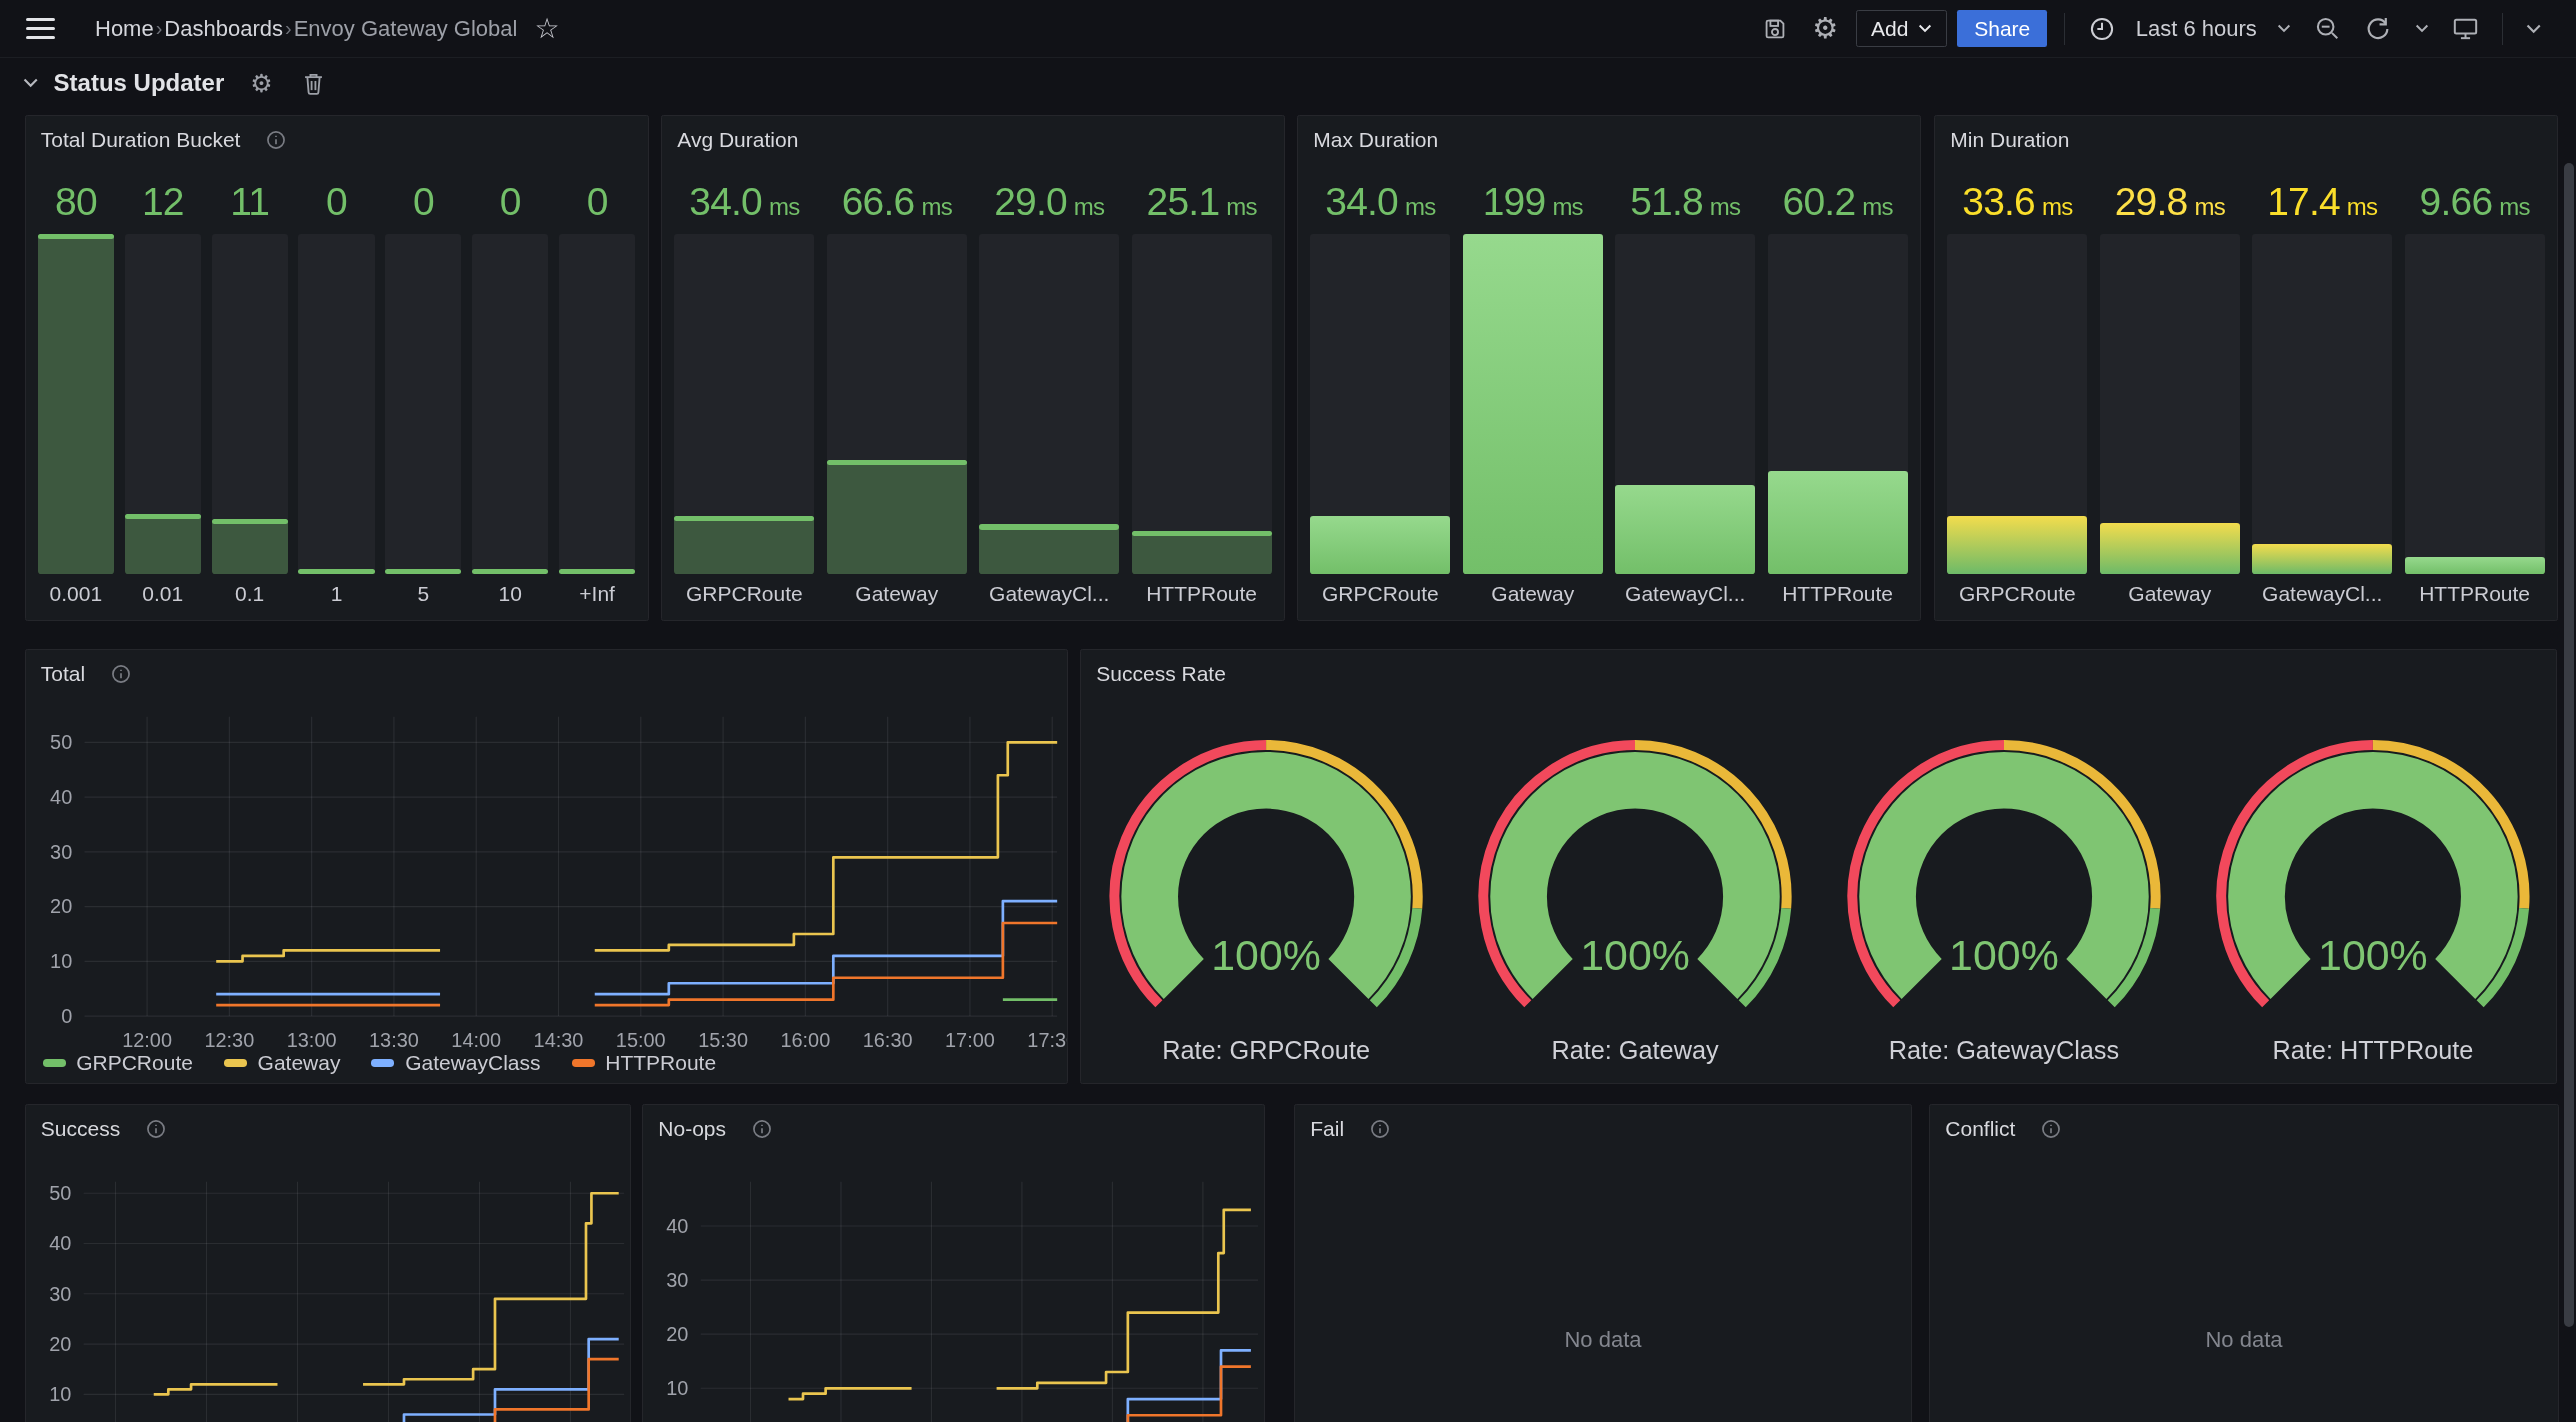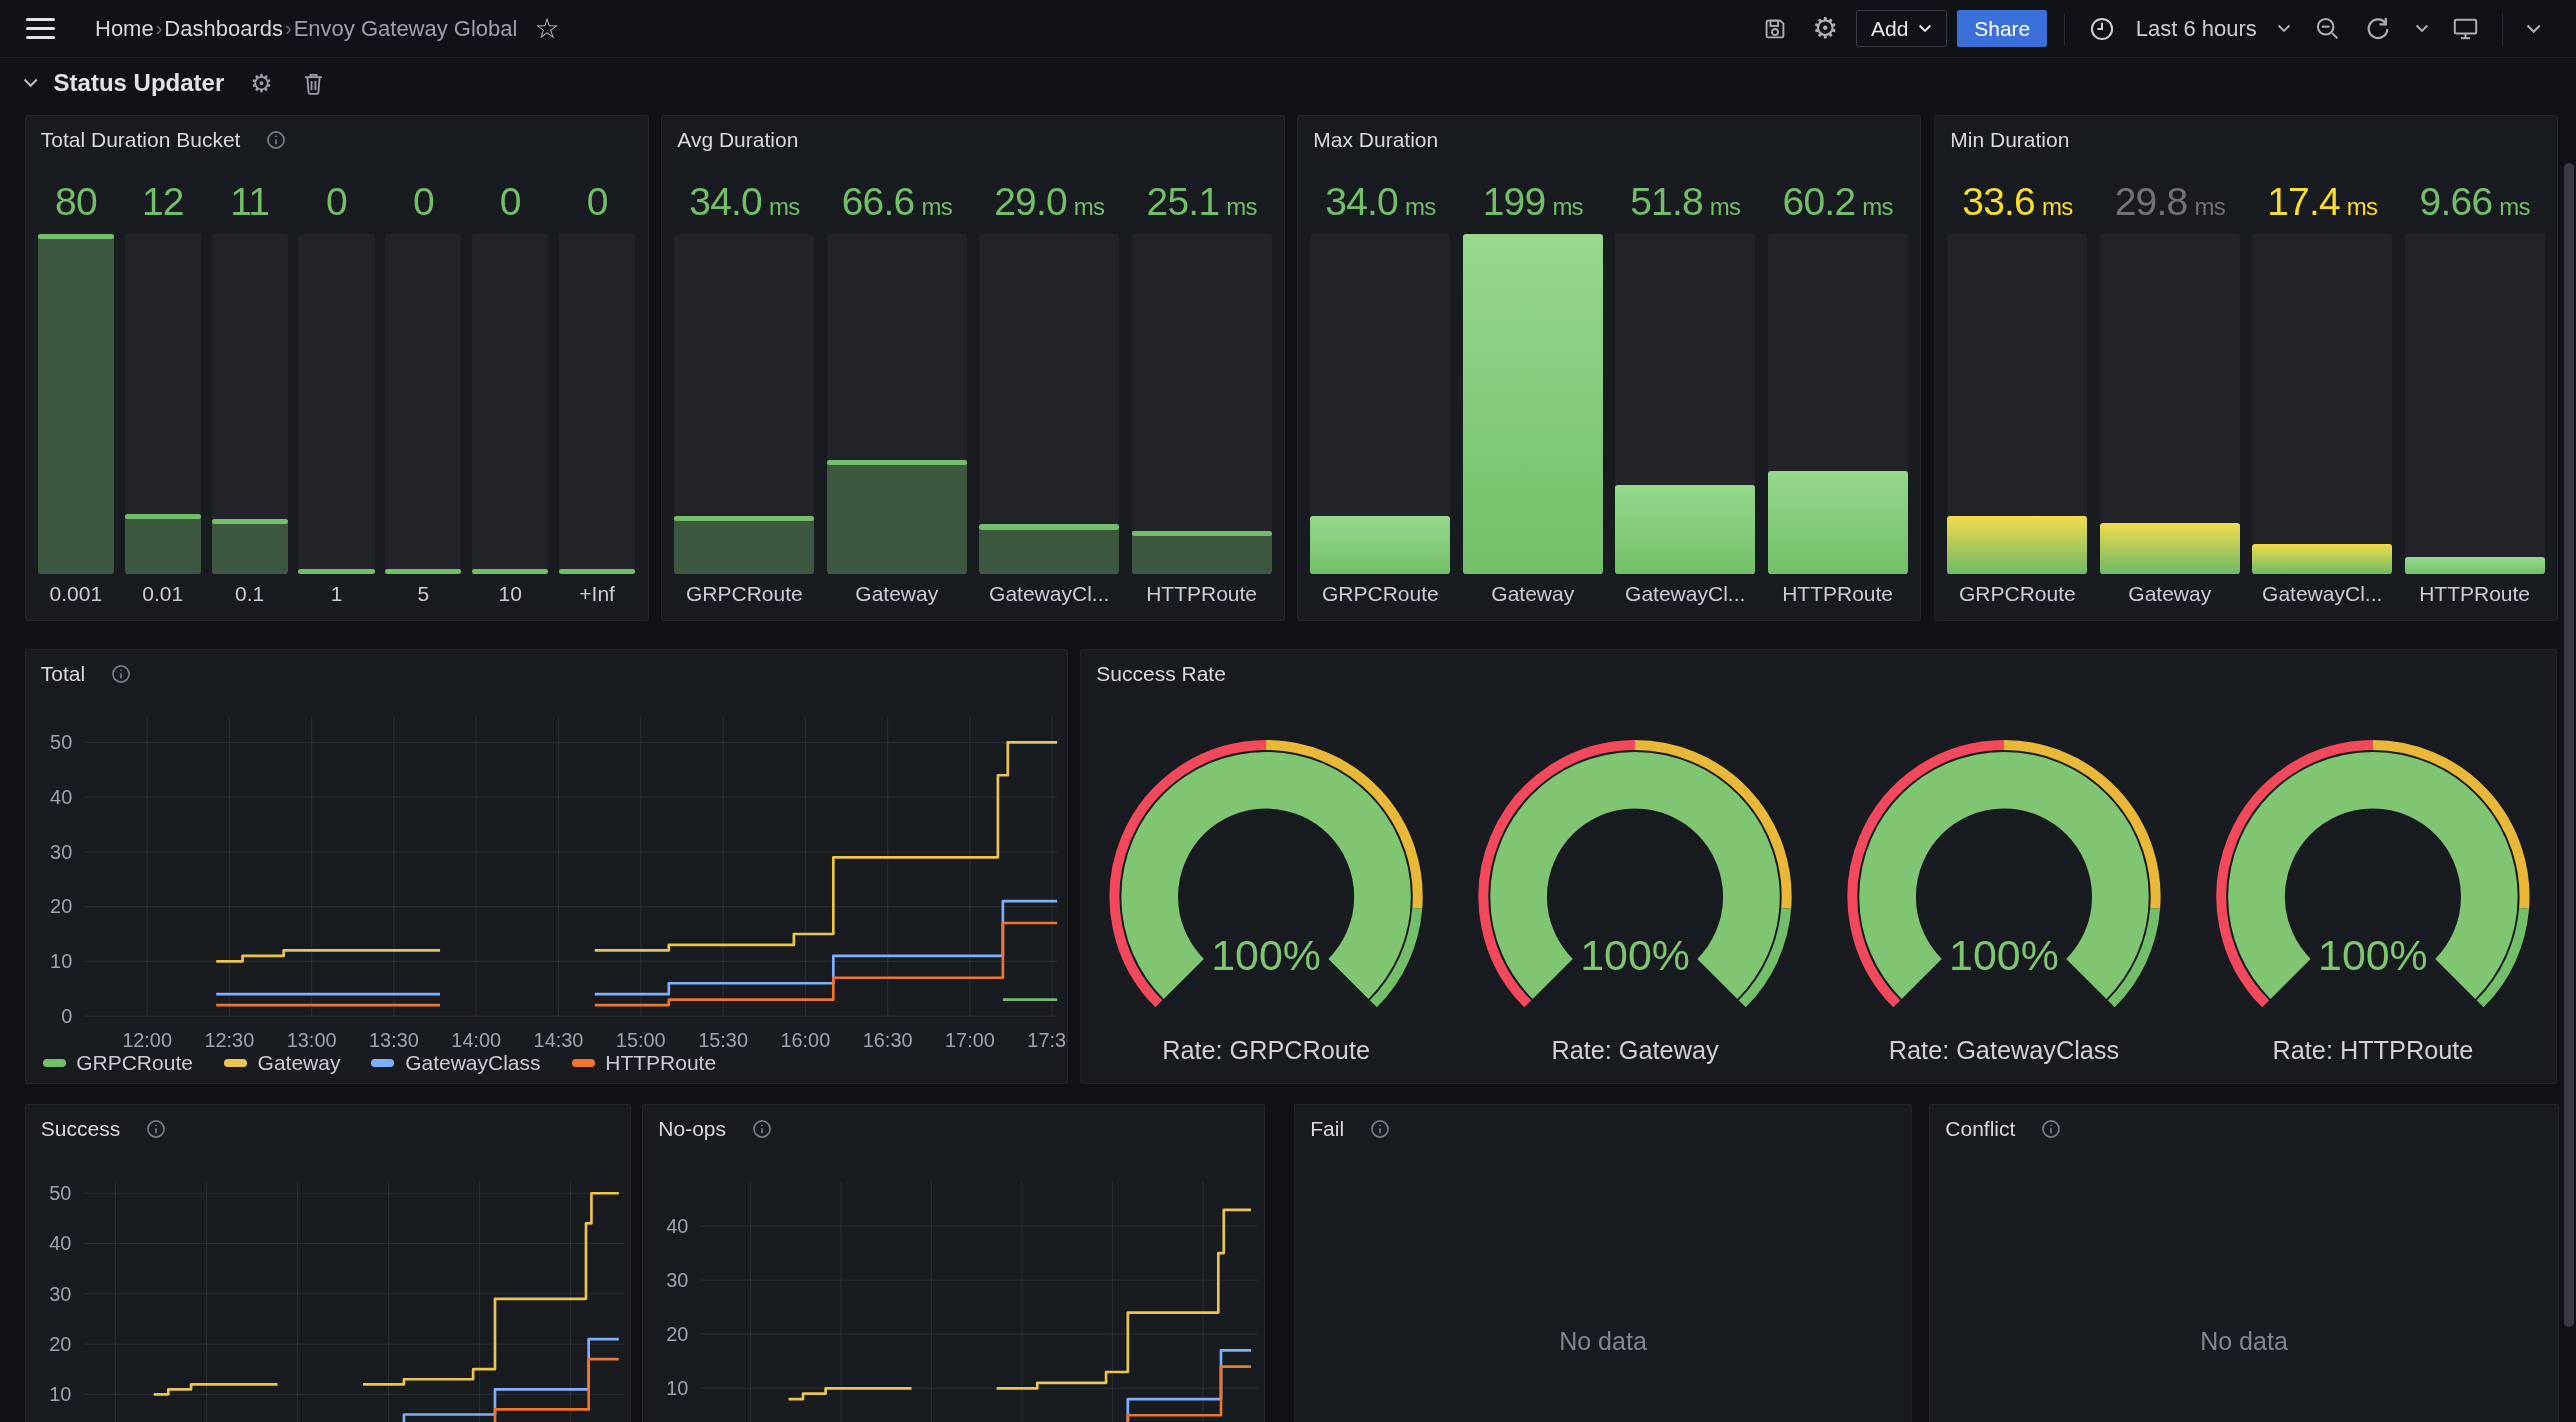--- a/index.html
+++ b/index.html
@@ -377,7 +377,7 @@
           <div class="blabel">GRPCRoute</div>
         </div>
         <div class="bcol">
-          <div class="bval" style="color: #737373;">
+          <div class="bval" style="color: #fde047;">
             <span>29.8</span>
             <span class="unit">ms</span>
           </div>

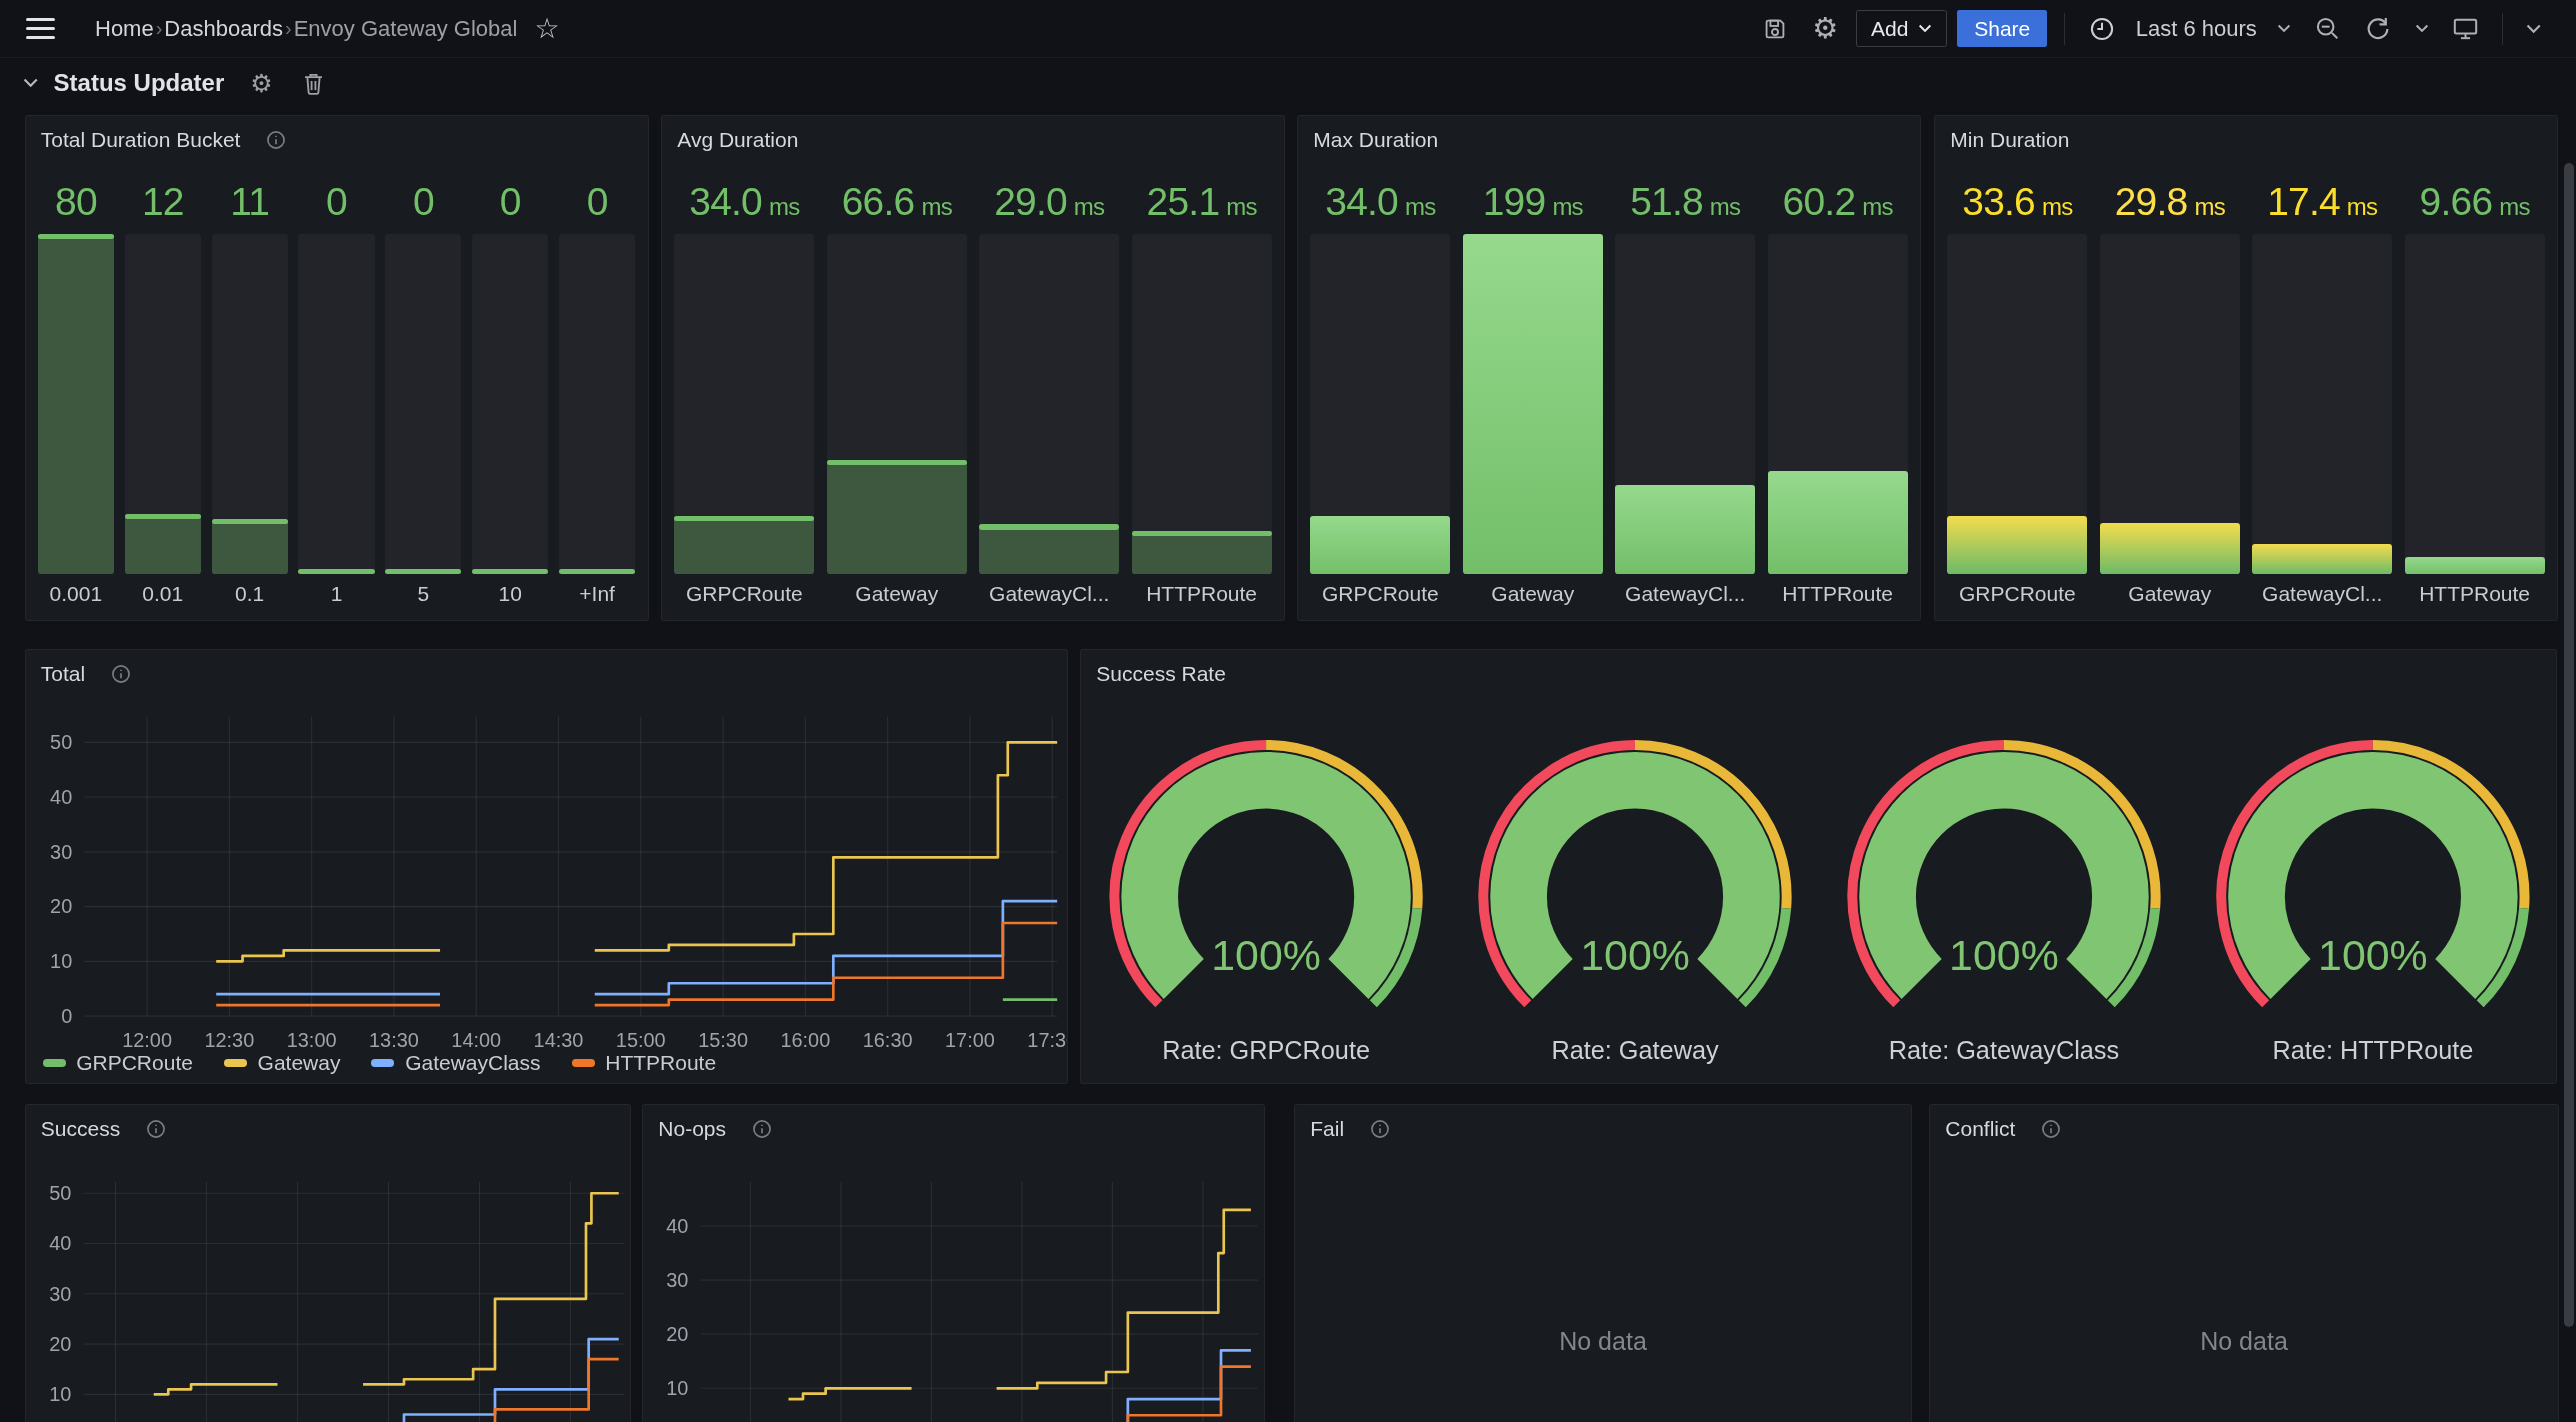--- a/index.html
+++ b/index.html
@@ -44,7 +44,7 @@
     gap:26px; padding-left:15.3px; z-index:3; }
   .ptitle { font-size:21px; font-weight:500; color:#D8D9DE; cursor:pointer; }
   .info-icon { color:#797C83; display:flex; cursor:pointer; }
-  .nodata { position:absolute; left:0; right:0; top:222px; text-align:center; font-size:25px; color:#83868E; }
+  .nodata { position:absolute; left:0; right:0; top:222px; text-align:center; font-size:22px; color:#83868E; }
 
   
   .bbody { position:absolute; left:12.3px; right:12.3px; top:64px; bottom:9.2px; display:flex; }

